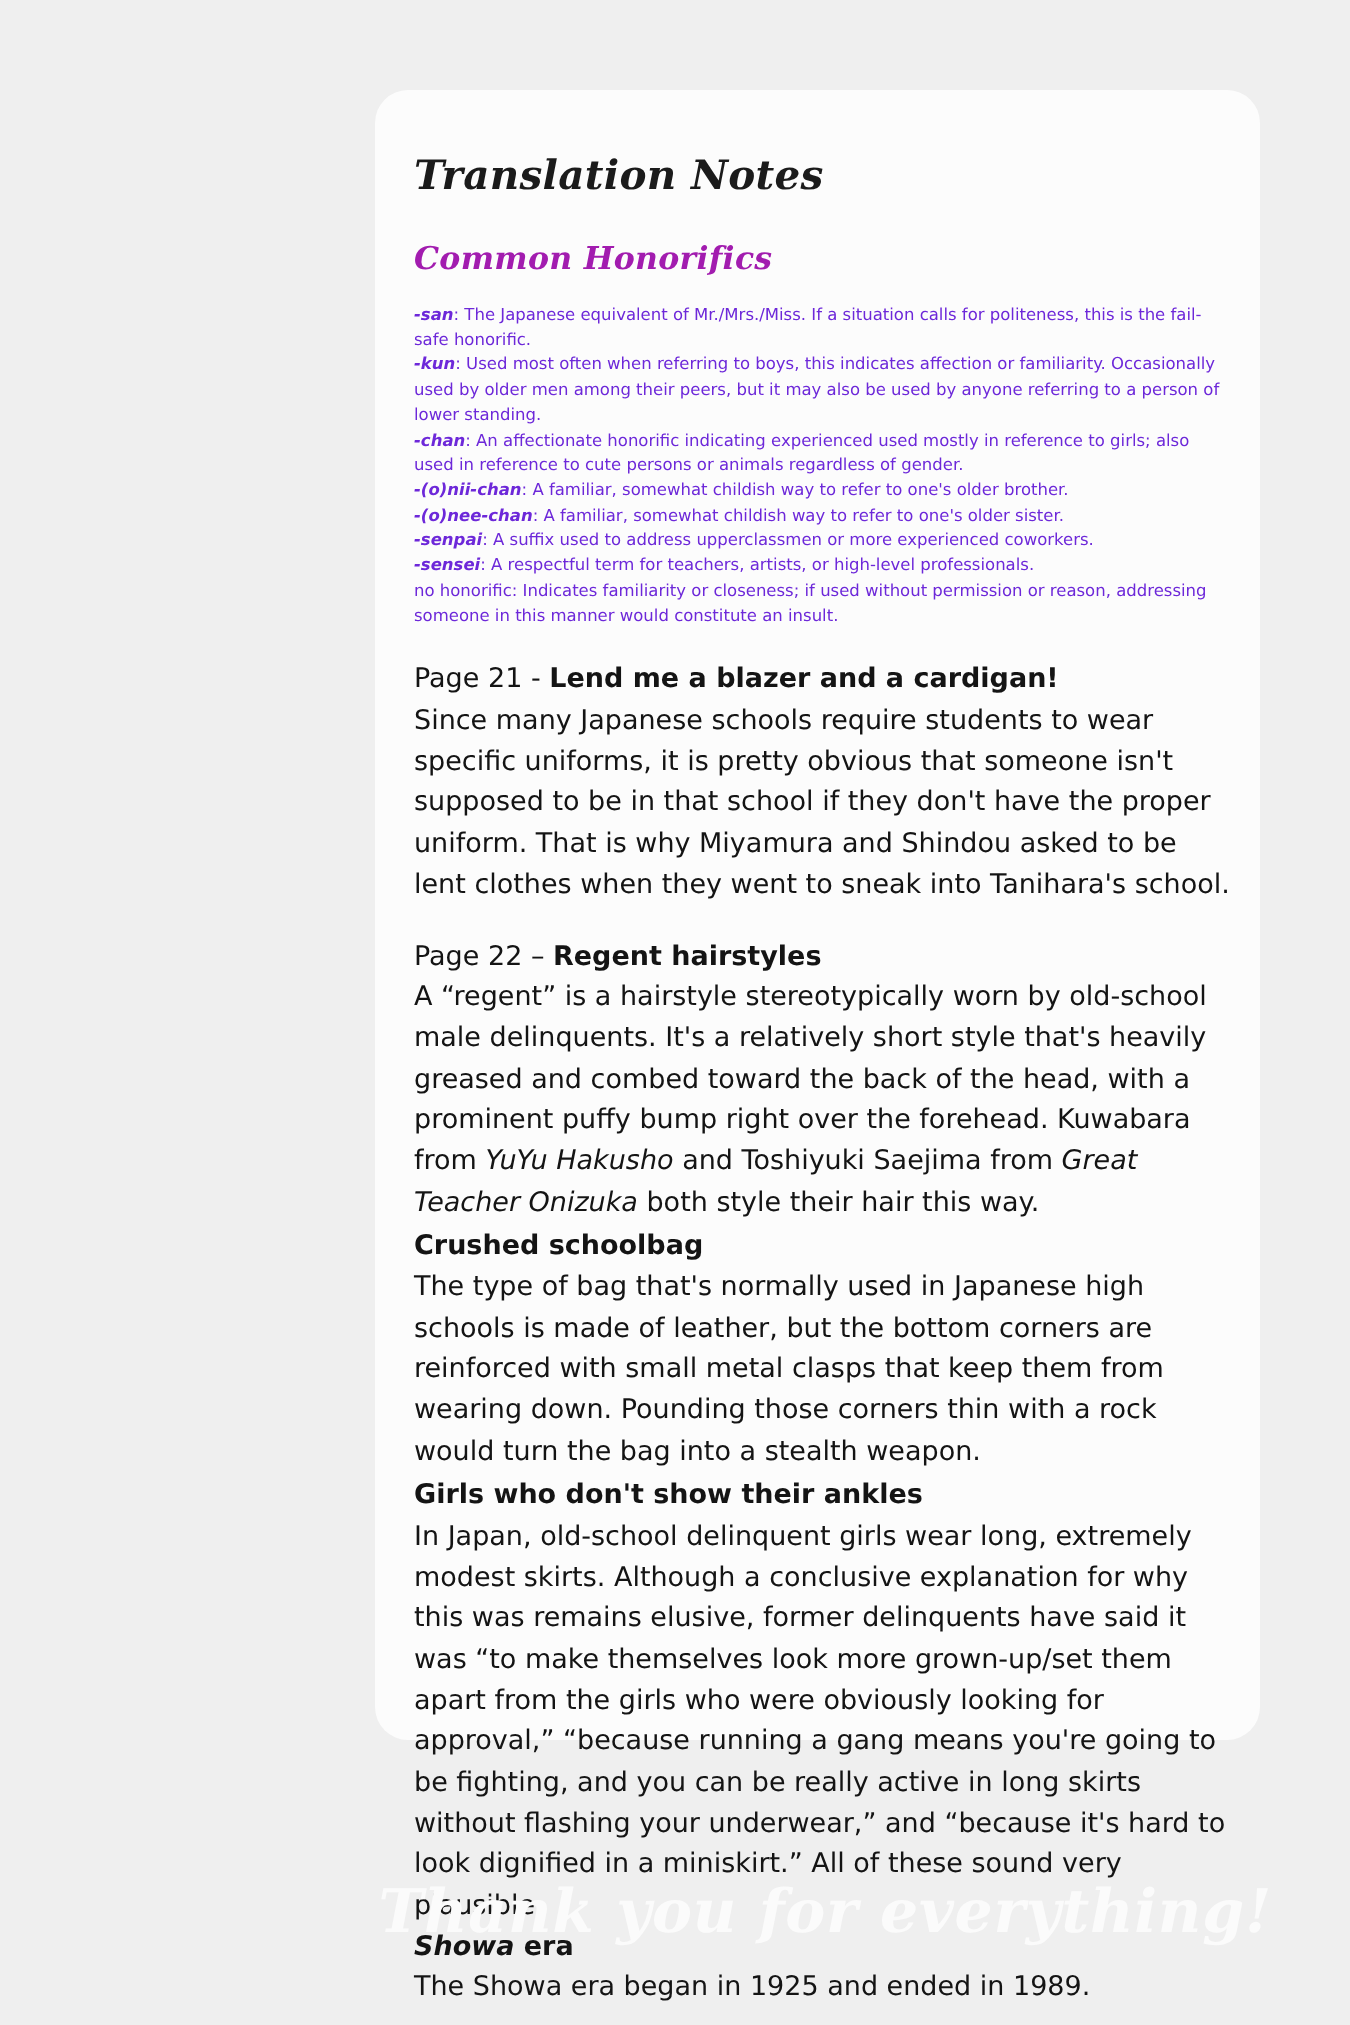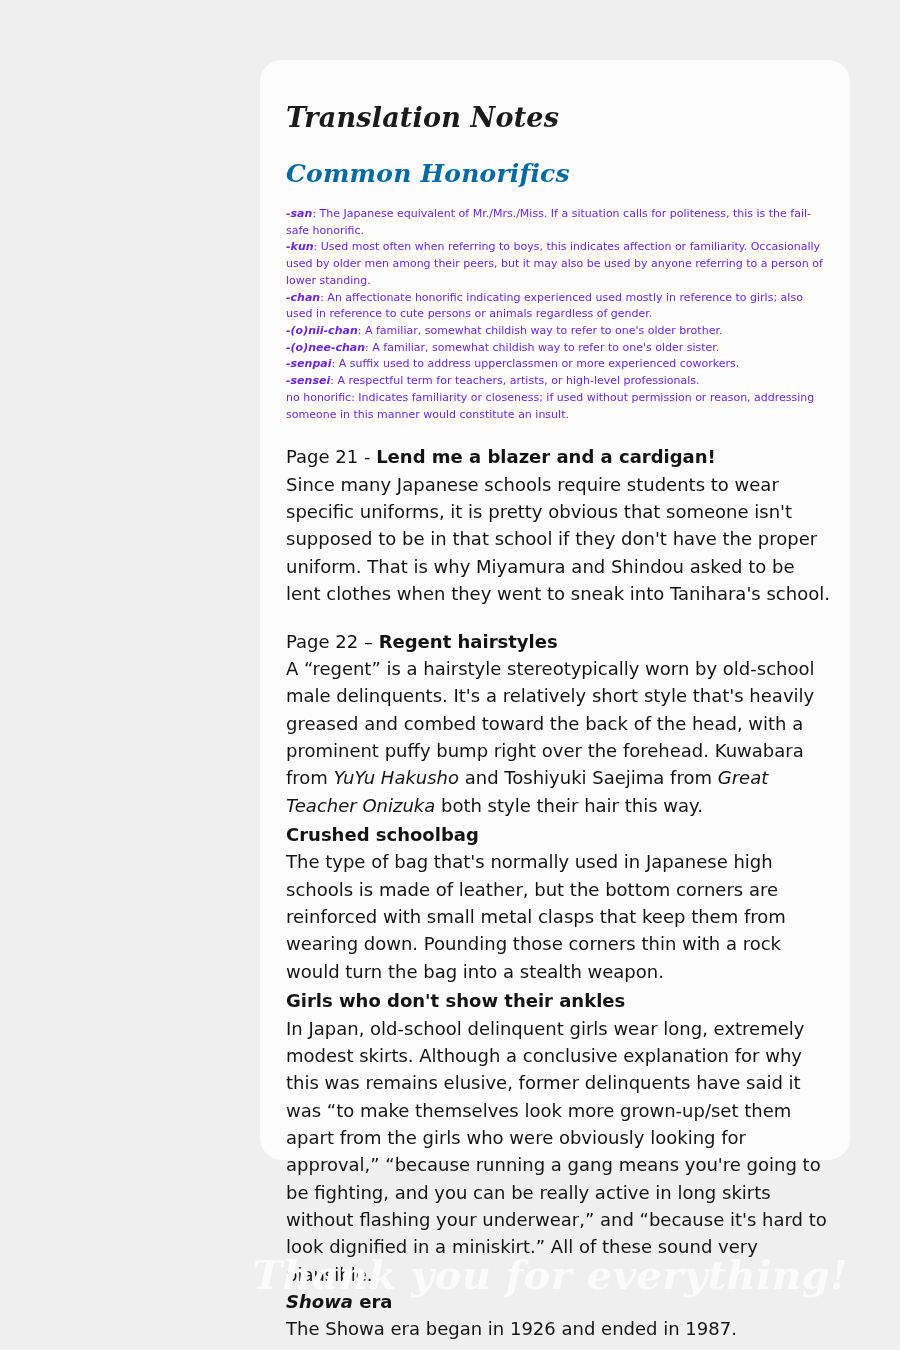--- a/index.html
+++ b/index.html
@@ -16,7 +16,7 @@
   }
   .page {
     position: absolute;
-    left: 260px;
+    left: 250px;
     top: 60px;
     width: 590px;
     height: 1100px;

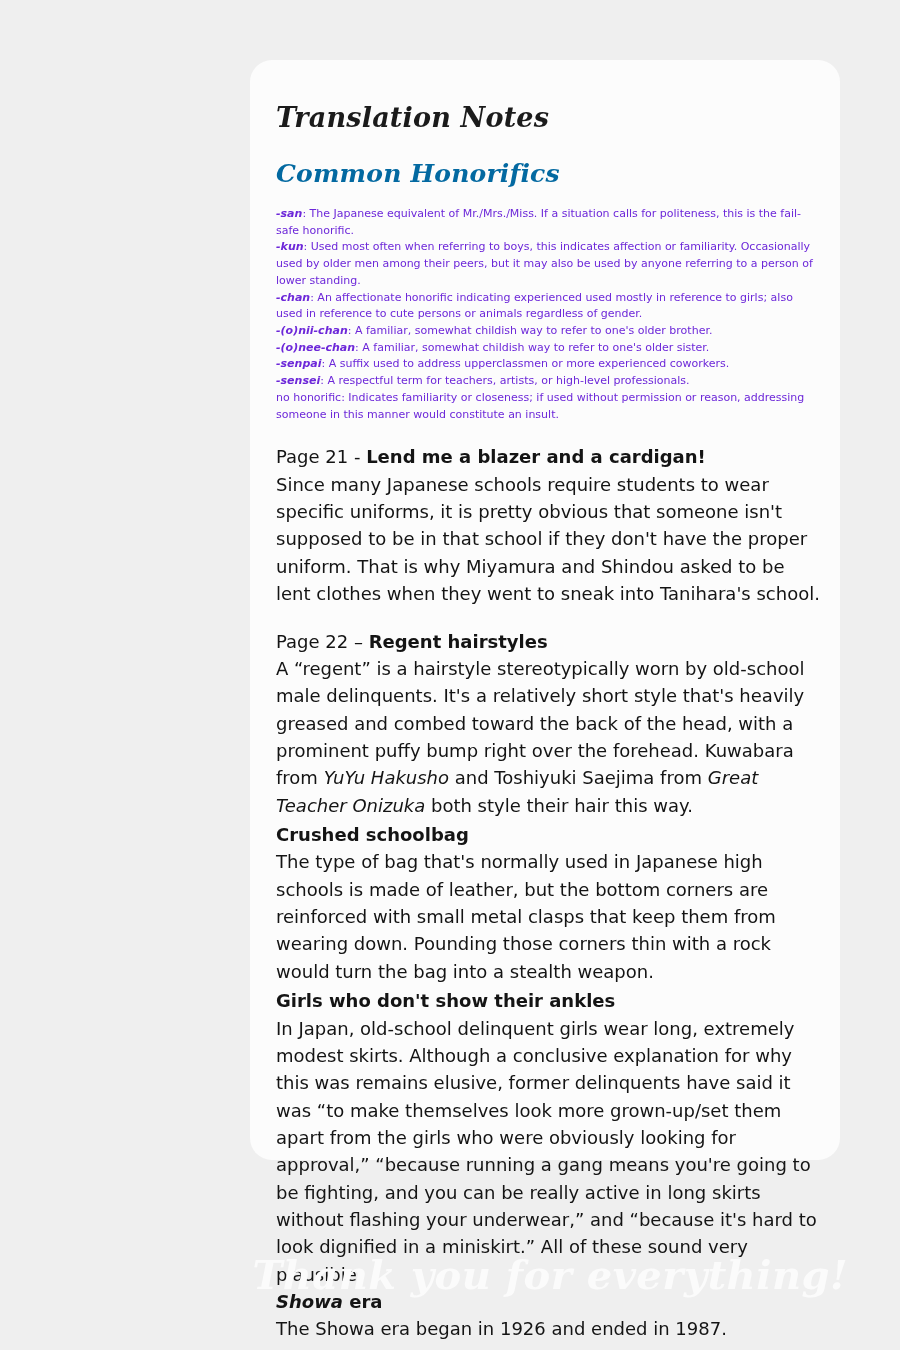--- a/index.html
+++ b/index.html
@@ -41,8 +41,8 @@
     font-family: "DejaVu Serif", serif;
     font-style: italic;
     font-weight: bold;
-    font-size: 25px;
-    color: #0369a1;
+    font-size: 21px;
+    color: #a21caf;
     margin: 26px 0 18px 0;
     letter-spacing: 0.2px;
   }

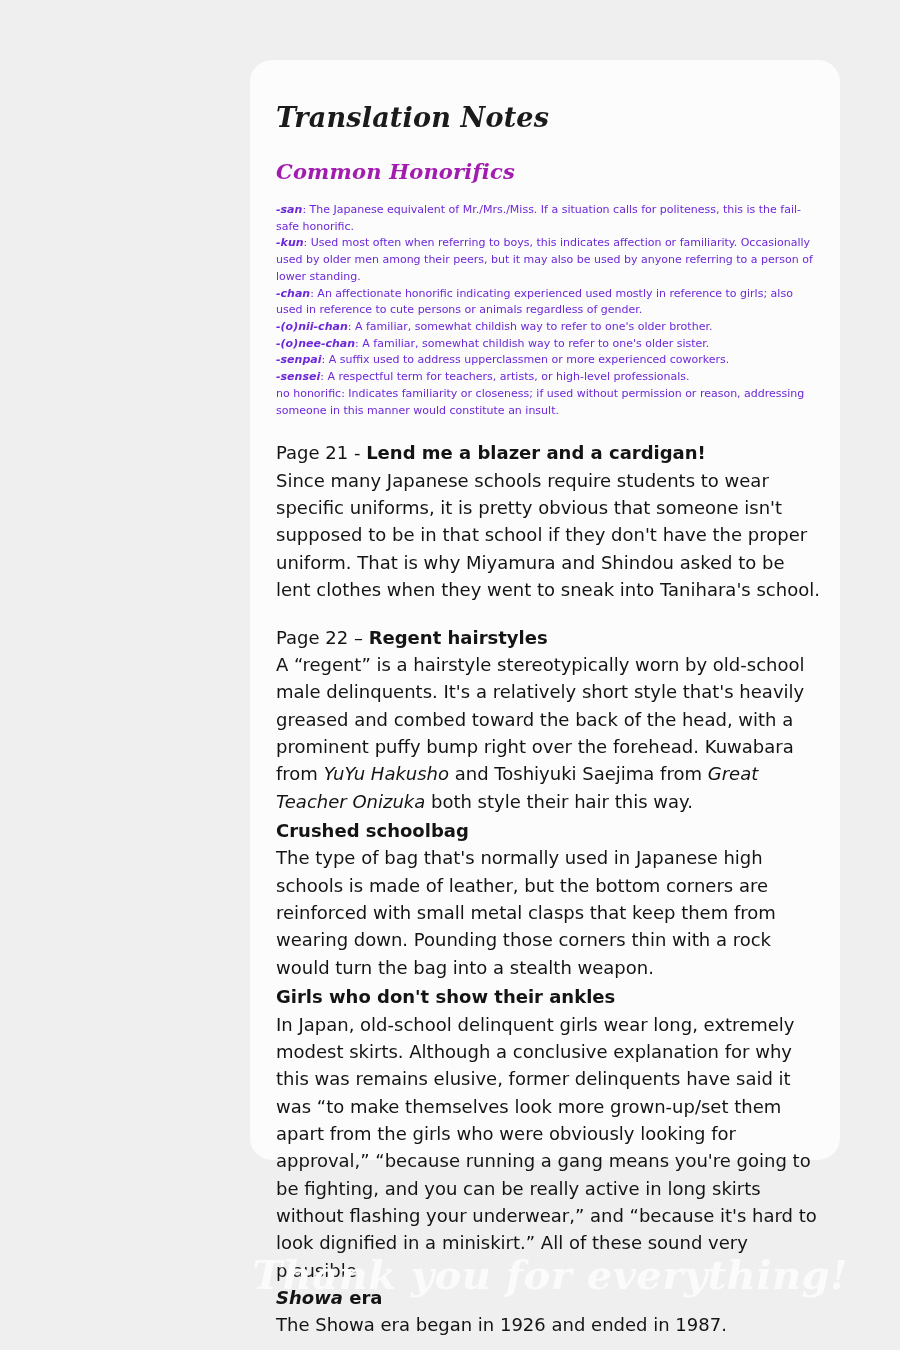--- a/index.html
+++ b/index.html
@@ -146,7 +146,7 @@
 
     <div class="section tight" style="margin-top:0">
       <div class="showa-head"><span>Showa</span><span class="era"> era</span></div>
-      <p class="body-text">The Showa era began in 1926 and ended in 1987.</p>
+      <p class="body-text">The Showa era began in 1925 and ended in 1989.</p>
     </div>
 
   </div>

